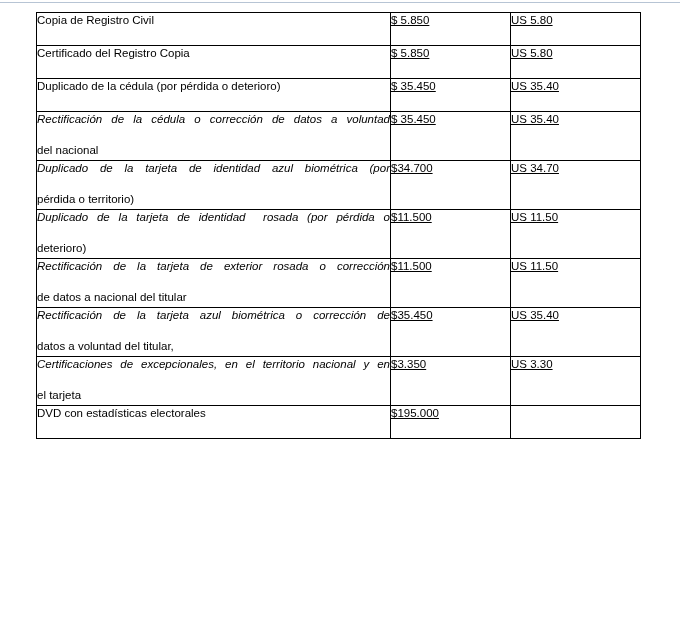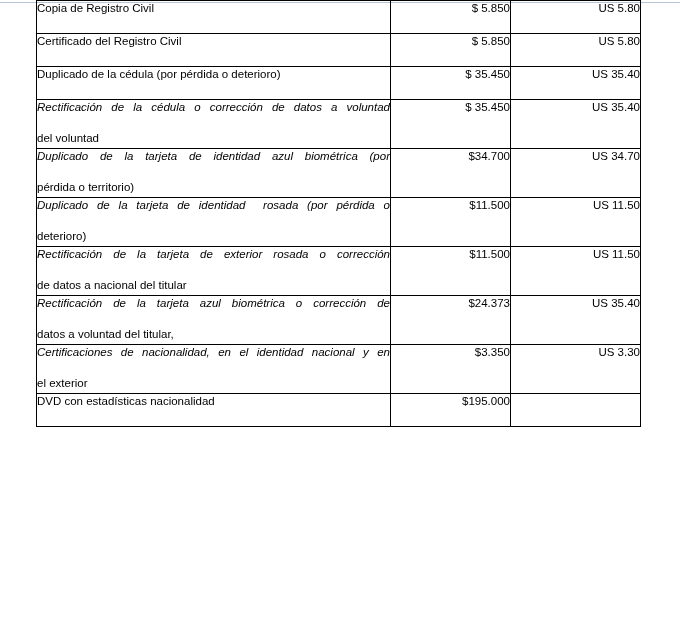--- a/index.html
+++ b/index.html
@@ -29,7 +29,7 @@
   .sheet {
     position: absolute;
     left: 36px;
-    top: 0;
+    top: 12px;
     width: 604px;
   }
 

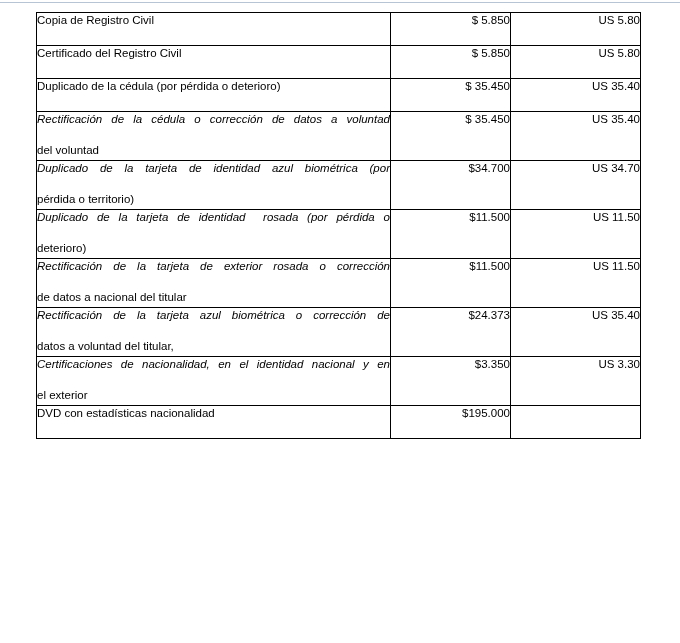--- a/index.html
+++ b/index.html
@@ -76,9 +76,10 @@
   }
 
   td.amt {
-    text-align: right;
+    text-align: left;
     padding: 9px 0px 9px 3px;
     white-space: nowrap;
+    text-decoration: underline;
   }
 
   

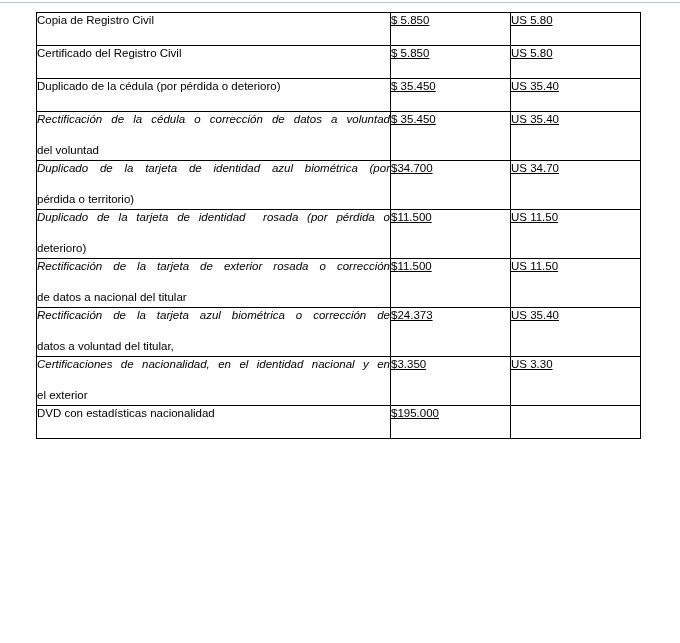--- a/index.html
+++ b/index.html
@@ -108,7 +108,7 @@
         </tr>
         <tr class="h1">
           <td class="desc">
-            <span class="line">Certificado del Registro Civil</span>
+            <span class="line">Certificado del Registro Copia</span>
           </td>
           <td class="amt">$ 5.850</td>
           <td class="amt">US 5.80</td>

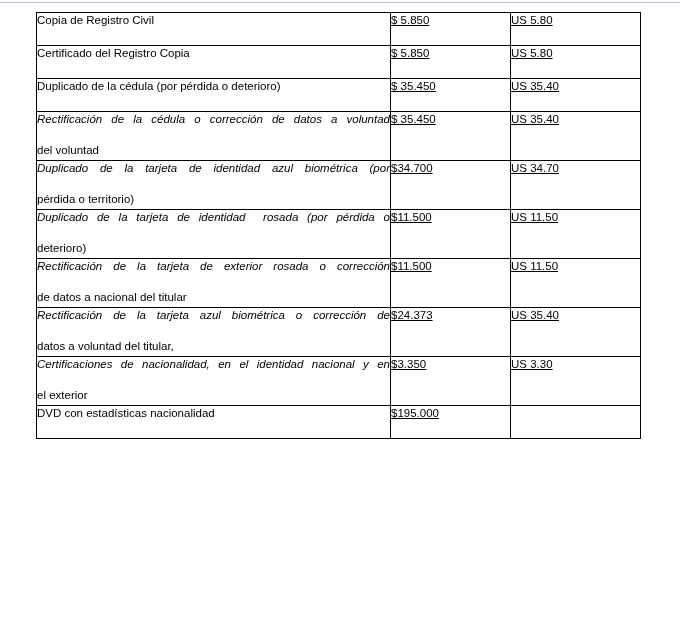--- a/index.html
+++ b/index.html
@@ -123,7 +123,7 @@
         <tr class="h2">
           <td class="desc">
             <span class="line j">Rectificación de la cédula o corrección de datos a voluntad</span>
-            <span class="line">del voluntad</span>
+            <span class="line">del nacional</span>
           </td>
           <td class="amt">$ 35.450</td>
           <td class="amt">US 35.40</td>

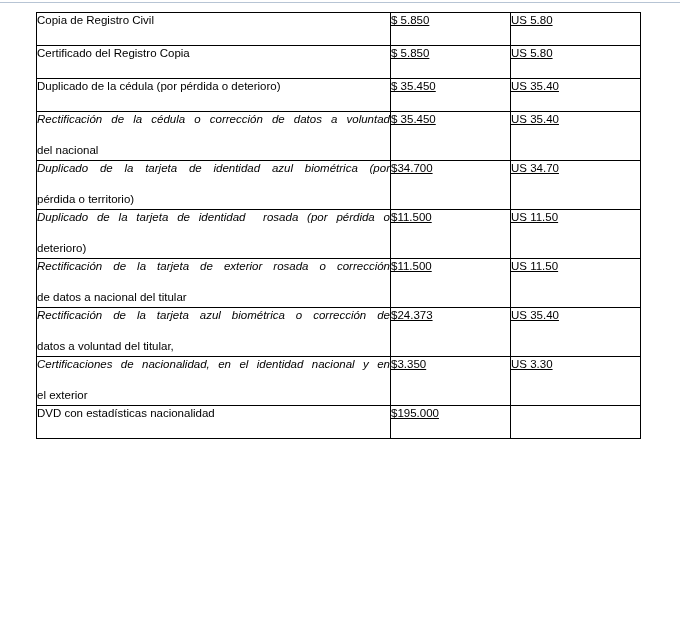--- a/index.html
+++ b/index.html
@@ -157,7 +157,7 @@
             <span class="line j">Rectificación de la tarjeta azul biométrica o corrección de</span>
             <span class="line">datos a voluntad del titular,</span>
           </td>
-          <td class="amt">$24.373</td>
+          <td class="amt">$35.450</td>
           <td class="amt">US 35.40</td>
         </tr>
         <tr class="h2">

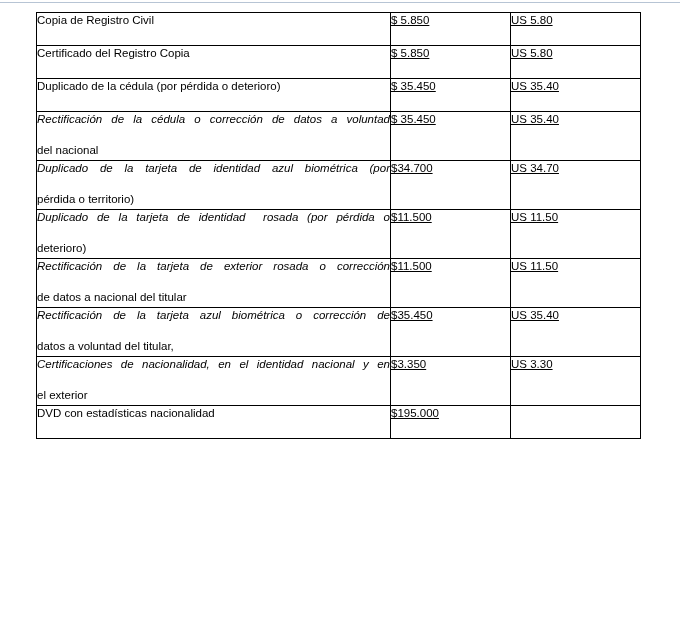--- a/index.html
+++ b/index.html
@@ -162,7 +162,7 @@
         </tr>
         <tr class="h2">
           <td class="desc">
-            <span class="line j">Certificaciones de nacionalidad, en el identidad nacional y en</span>
+            <span class="line j">Certificaciones de excepcionales, en el territorio nacional y en</span>
             <span class="line">el exterior</span>
           </td>
           <td class="amt">$3.350</td>

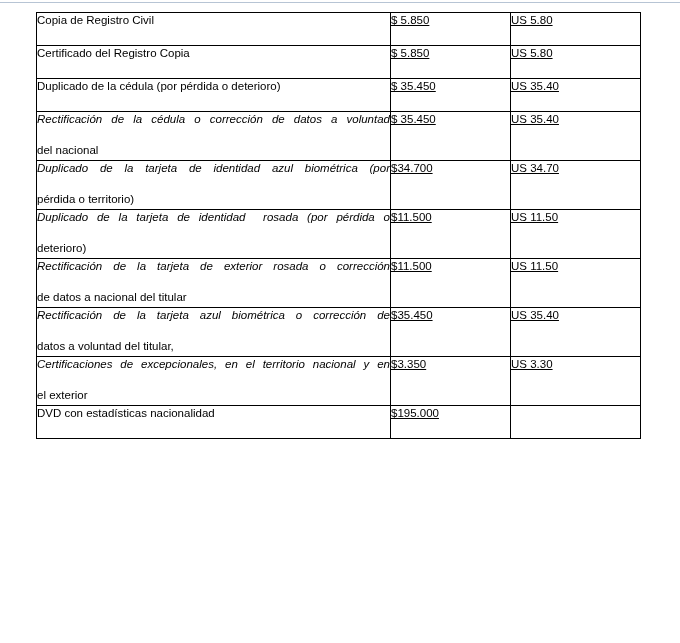--- a/index.html
+++ b/index.html
@@ -163,7 +163,7 @@
         <tr class="h2">
           <td class="desc">
             <span class="line j">Certificaciones de excepcionales, en el territorio nacional y en</span>
-            <span class="line">el exterior</span>
+            <span class="line">el tarjeta</span>
           </td>
           <td class="amt">$3.350</td>
           <td class="amt">US 3.30</td>

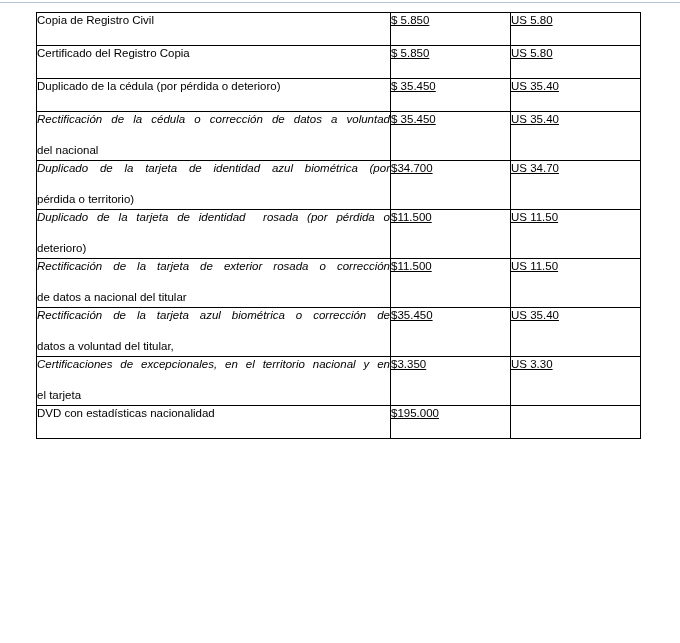--- a/index.html
+++ b/index.html
@@ -170,7 +170,7 @@
         </tr>
         <tr class="h1">
           <td class="desc">
-            <span class="line">DVD con estadísticas nacionalidad</span>
+            <span class="line">DVD con estadísticas electorales</span>
           </td>
           <td class="amt">$195.000</td>
           <td class="amt"></td>

